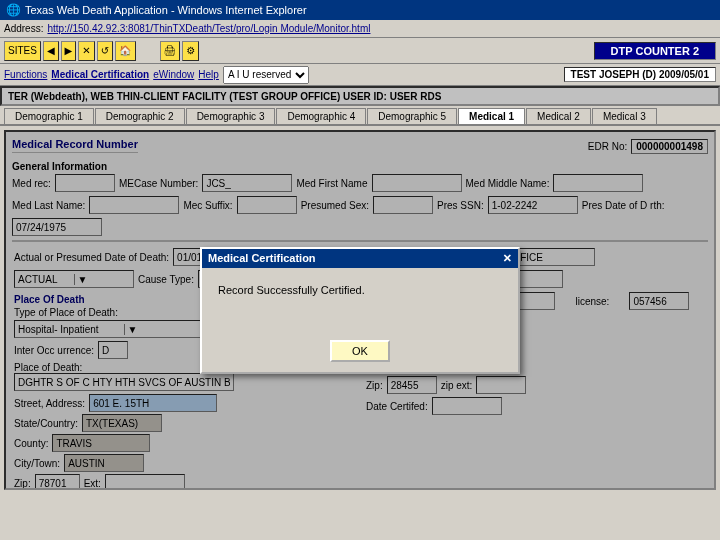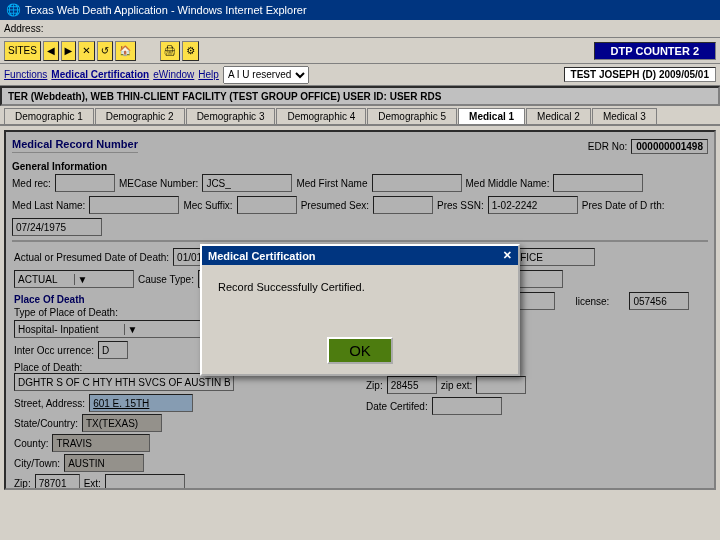--- a/index.html
+++ b/index.html
@@ -286,6 +286,7 @@
 
 <div class="address-bar">
   <span style="margin-right:4px;font-size:10px;">Address:</span>
+  <span style="color:#00008b;text-decoration:underline;">http://150.42.92.3:8081/ThinTXDeath/Test/pro/Login Module/Monitor.html</span>
 </div>
 
 <div class="top-toolbar">

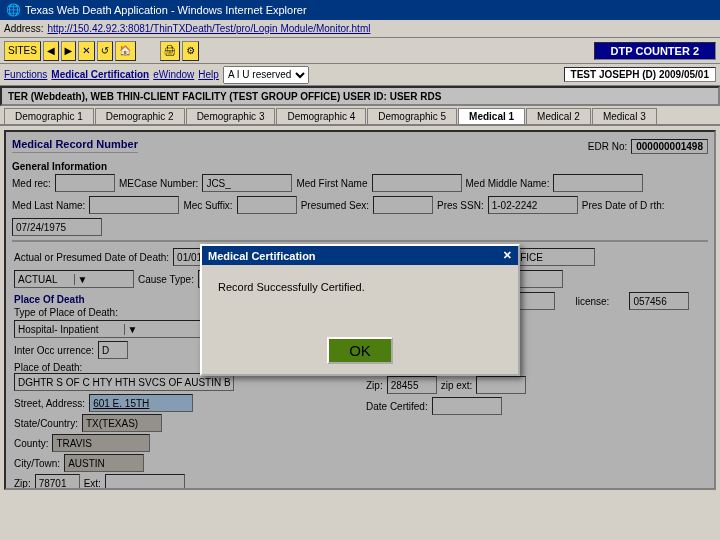--- a/index.html
+++ b/index.html
@@ -231,10 +231,10 @@
     }
 
     .ok-button {
-      background: #4d7c0f;
+      background: #fef9c3;
       border: 2px outset #ffffff;
       padding: 3px 20px;
-      font-size: 15px;
+      font-size: 11px;
       cursor: pointer;
       margin-top: 22px;
     }

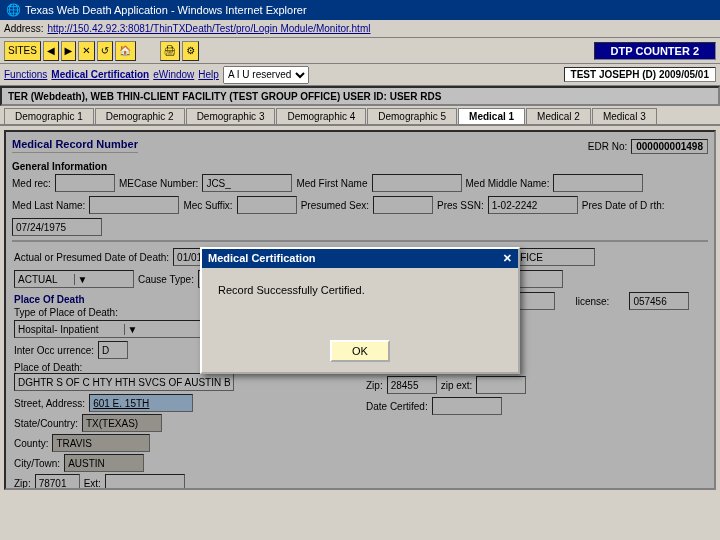--- a/index.html
+++ b/index.html
@@ -415,7 +415,7 @@
 
       <div style="display:flex;align-items:center;gap:4px;margin-bottom:2px;font-size:10px;">
         <span>Street, Address:</span>
-        <input class="form-input blue-field" style="width: 104px; text-decoration: underline;" value="601 E. 15TH">
+        <input class="form-input blue-field" style="width: 128px;" value="601 E. 15TH">
       </div>
 
       <div style="display:flex;align-items:center;gap:4px;margin-bottom:2px;font-size:10px;">

